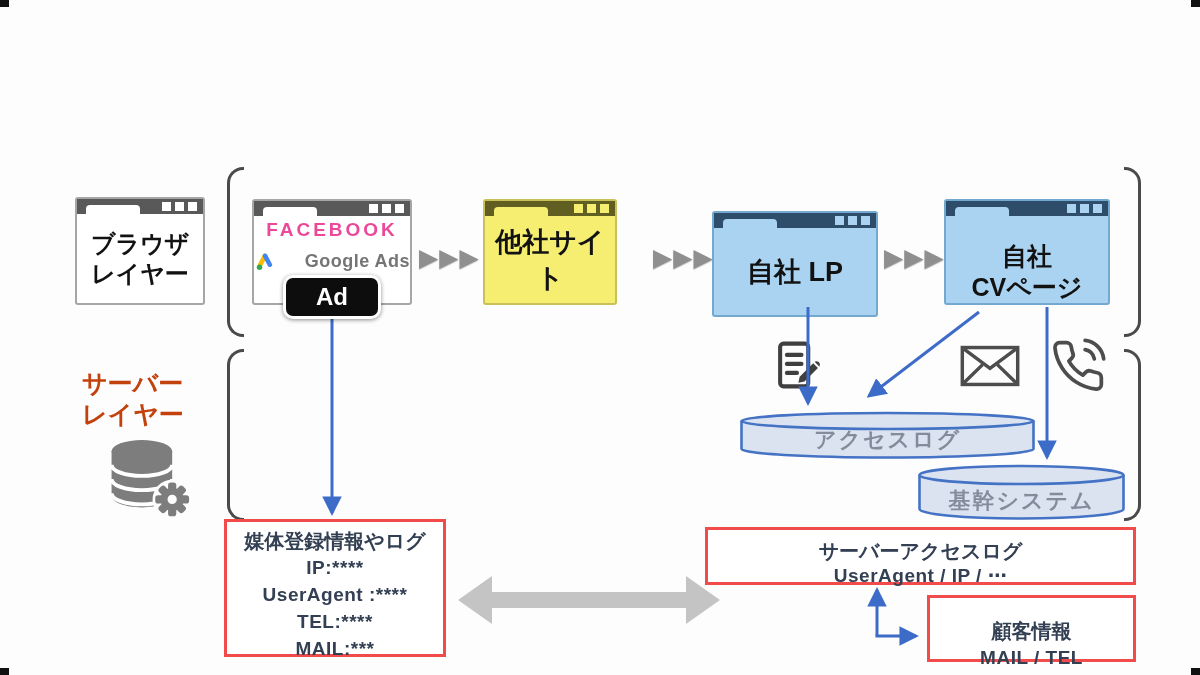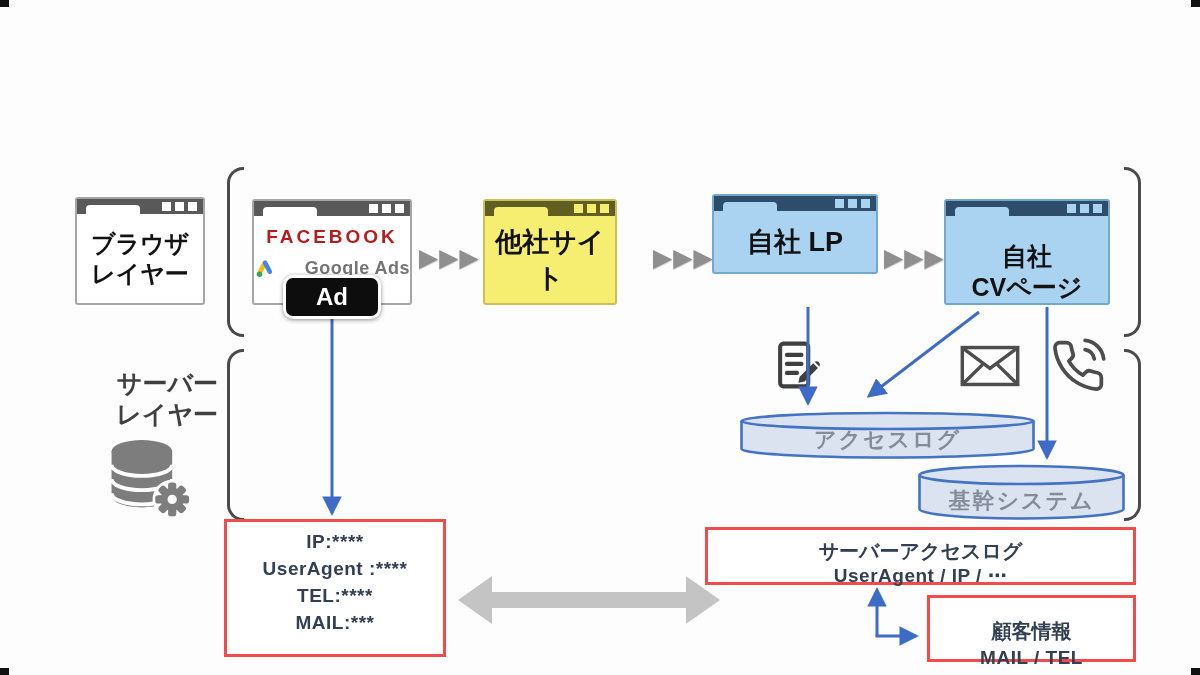--- a/index.html
+++ b/index.html
@@ -21,8 +21,8 @@
                  flex-direction:column;align-items:center;justify-content:center;
                  font-weight:bold;color:#121212;text-align:center;}
   
-  .fb-name{margin-top:10px;text-align:center;font-weight:bold;font-size:19px;
-           letter-spacing:3px;color:#b91c1c;}
+  .fb-name{margin-top:3px;text-align:center;font-weight:bold;font-size:19px;
+           letter-spacing:3px;color:#ec4899;}
   .gads-row{display:flex;align-items:center;justify-content:space-between;margin-top:9px;}
   .gads-text{font-size:18px;font-weight:bold;color:#757575;letter-spacing:0.5px;}
   .ad-badge{position:absolute;left:50%;transform:translateX(-50%);top:74px;width:92px;height:38px;

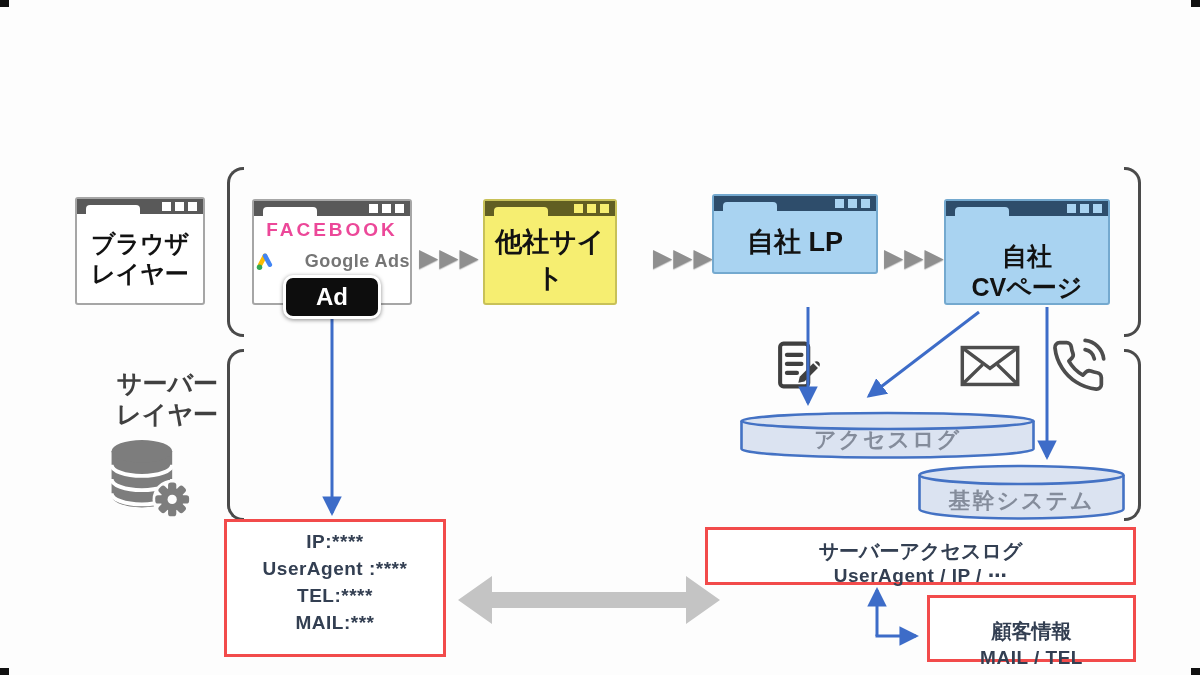--- a/index.html
+++ b/index.html
@@ -146,7 +146,7 @@
 
   <span class="chev" style="left:653px;top:243px">▶▶▶</span>
 
-  <div class="bwin" style="left:712px;top:194px;width:166px;height:80px;--body:#a9d3f1;--bar:#2e4d6b;--edge:#74a9cf">
+  <div class="bwin" style="left:712px;top:211px;width:166px;height:106px;--body:#a9d3f1;--bar:#2e4d6b;--edge:#74a9cf">
     <div class="bar">
       <div class="tab"></div>
       <div class="dots">

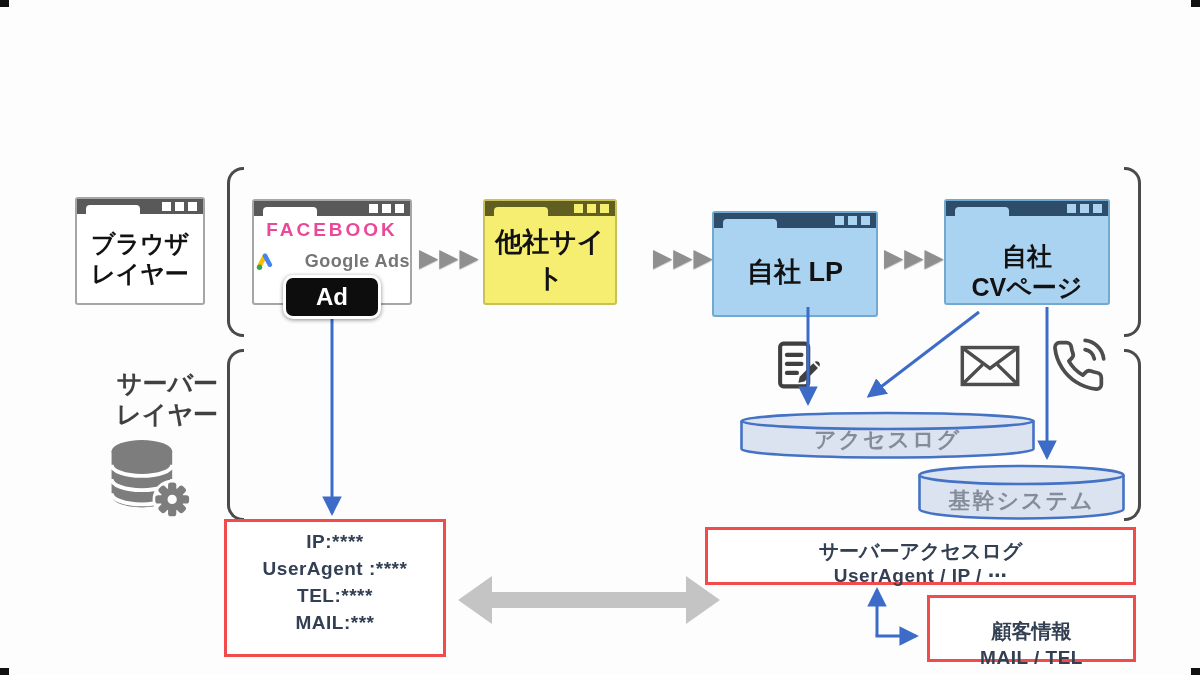--- a/index.html
+++ b/index.html
@@ -37,8 +37,8 @@
   .bracket.l{border:3px solid #4a4a4a;border-right:none;border-radius:16px 0 0 16px;}
   .bracket.r{border:3px solid #4a4a4a;border-left:none;border-radius:0 16px 16px 0;}
   
-  .layer-label{position:absolute;font-weight:bold;color:#404040;font-size:25px;
-               line-height:31px;text-align:right;}
+  .layer-label{position:absolute;font-weight:bold;color:#c2410c;font-size:25px;
+               line-height:31px;text-align:left;}
   
   .cyl{position:absolute;}
   .cyl .lbl{position:absolute;left:0;right:0;text-align:center;font-size:22px;

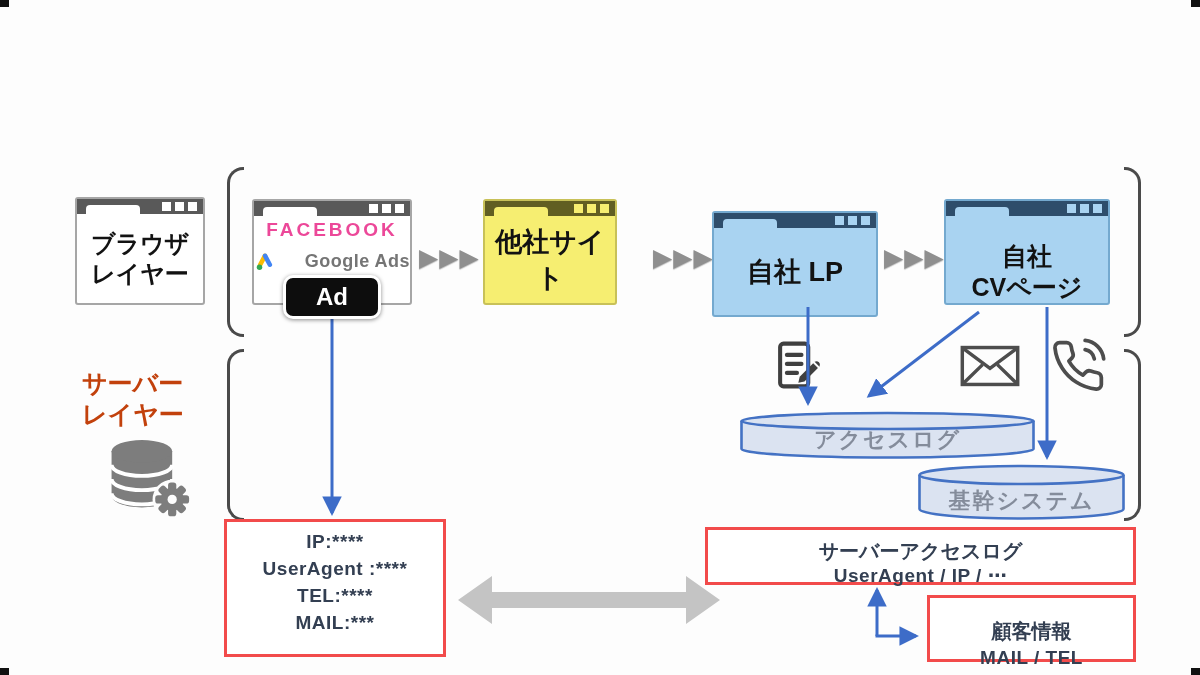--- a/index.html
+++ b/index.html
@@ -244,6 +244,7 @@
   </div>
 
   <div class="redbox" style="left:224px;top:519px;width:222px;height:138px;padding-top:6px">
+    <div class="t">媒体登録情報やログ</div>
     <div class="r">IP:****</div>
     <div class="r">UserAgent :****</div>
     <div class="r">TEL:****</div>

